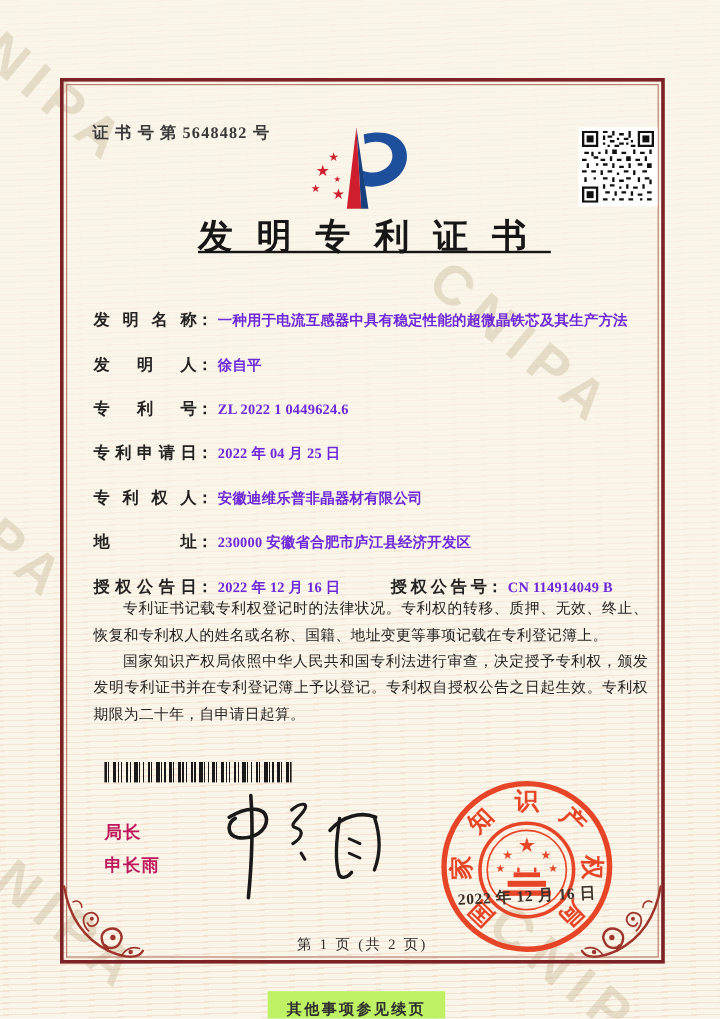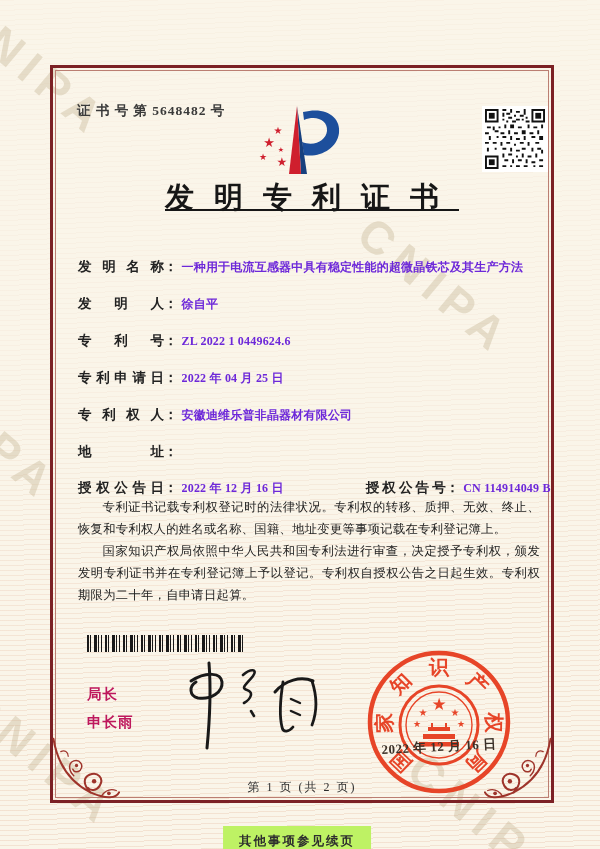--- a/index.html
+++ b/index.html
@@ -162,6 +162,7 @@
       <div class="frow">
         <span class="flabel">地址</span>
           <span class="colon">：</span>
+          <span class="fvalue">230000 安徽省合肥市庐江县经济开发区</span>
       </div>
       <div class="frow">
         <span class="flabel">授权公告日</span>

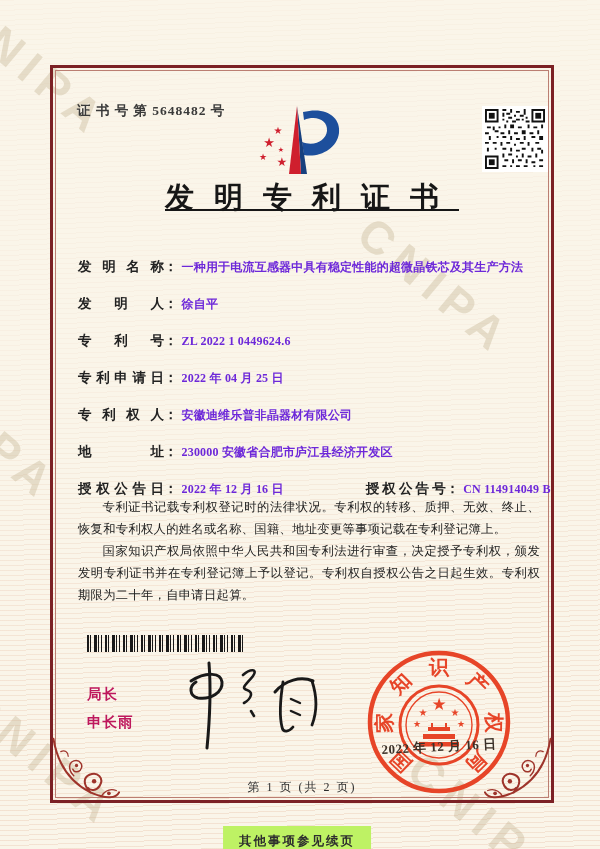--- a/index.html
+++ b/index.html
@@ -39,7 +39,7 @@
   .colon{font-size:13.5px;font-weight:bold;color:#222;margin-right:4px;}
   .fvalue{font-size:12px;font-weight:bold;color:#6d28d9;white-space:nowrap;letter-spacing:0.2px;font-family:Liberation Serif, serif;}
   .fgroup2{display:flex;align-items:baseline;margin-left:42px;}
-  .fgroup2 .flabel{width:80px;margin-left:40px;}
+  .fgroup2 .flabel{width:80px;}
 
   .paras{position:absolute;left:25px;top:428px;width:462px;color:#222;}
   .paras p{margin:0;font-size:12.3px;line-height:22px;text-indent:2em;letter-spacing:0.3px;text-align:justify;}

